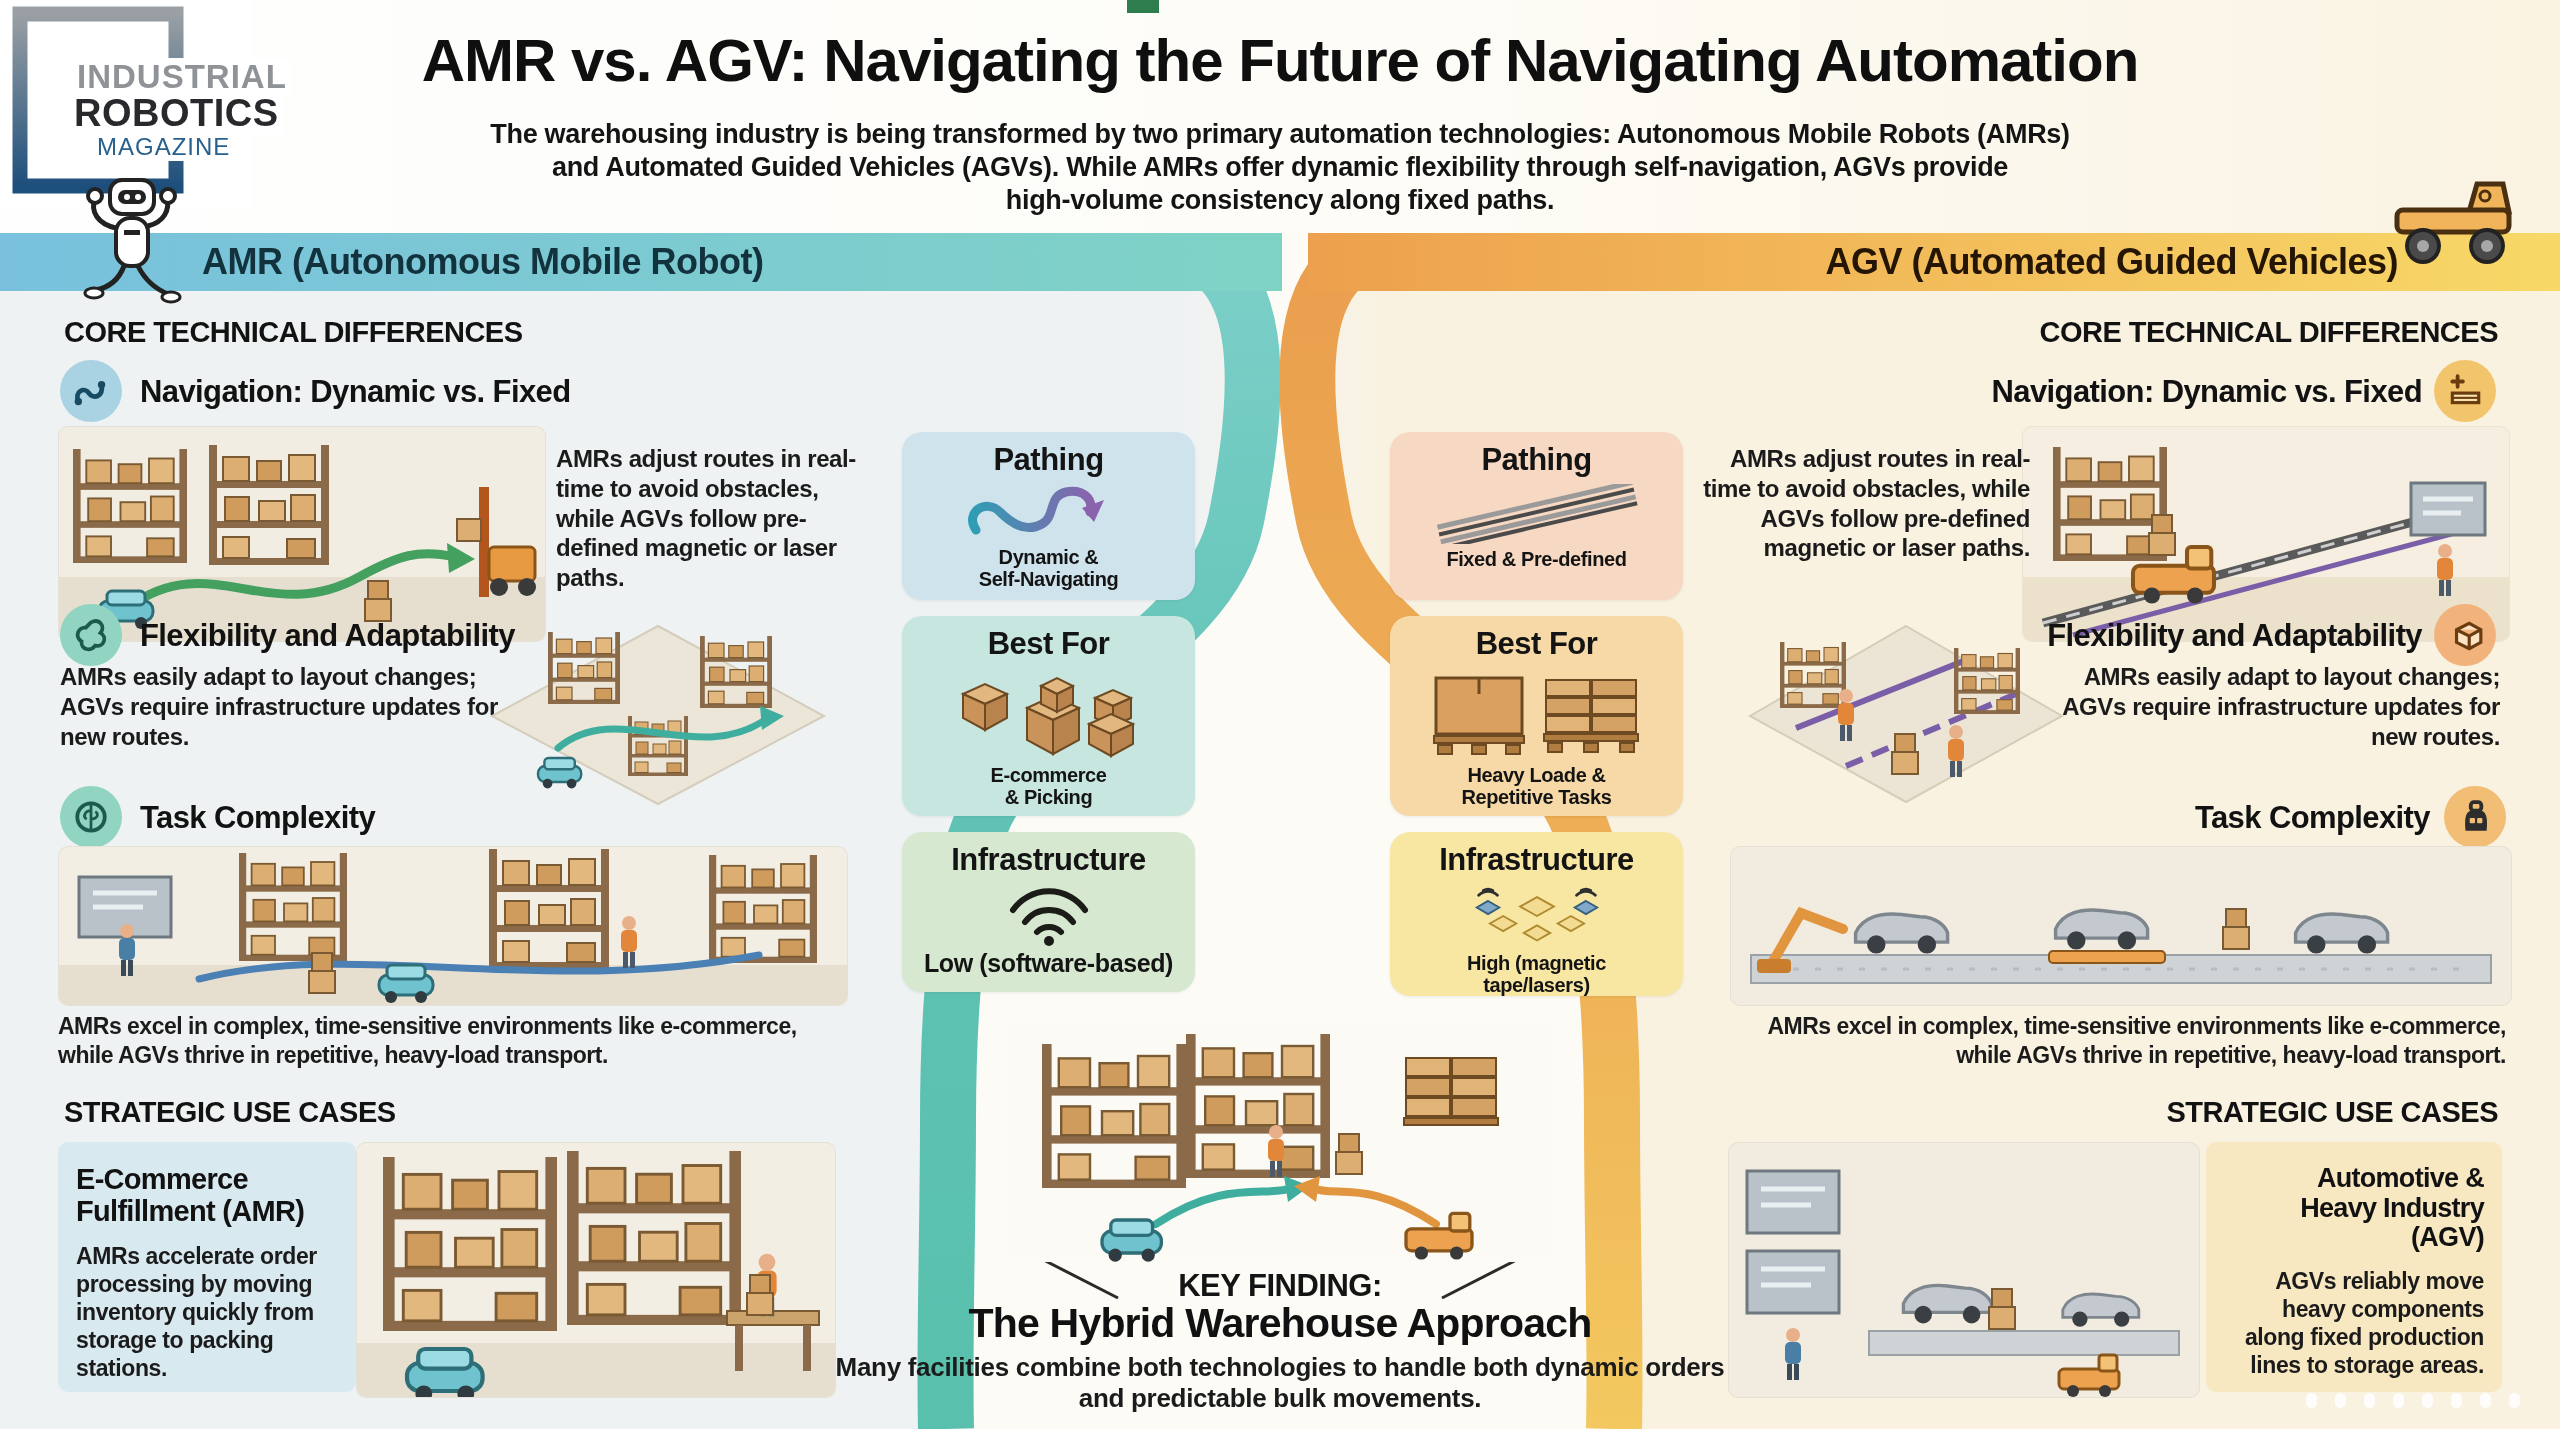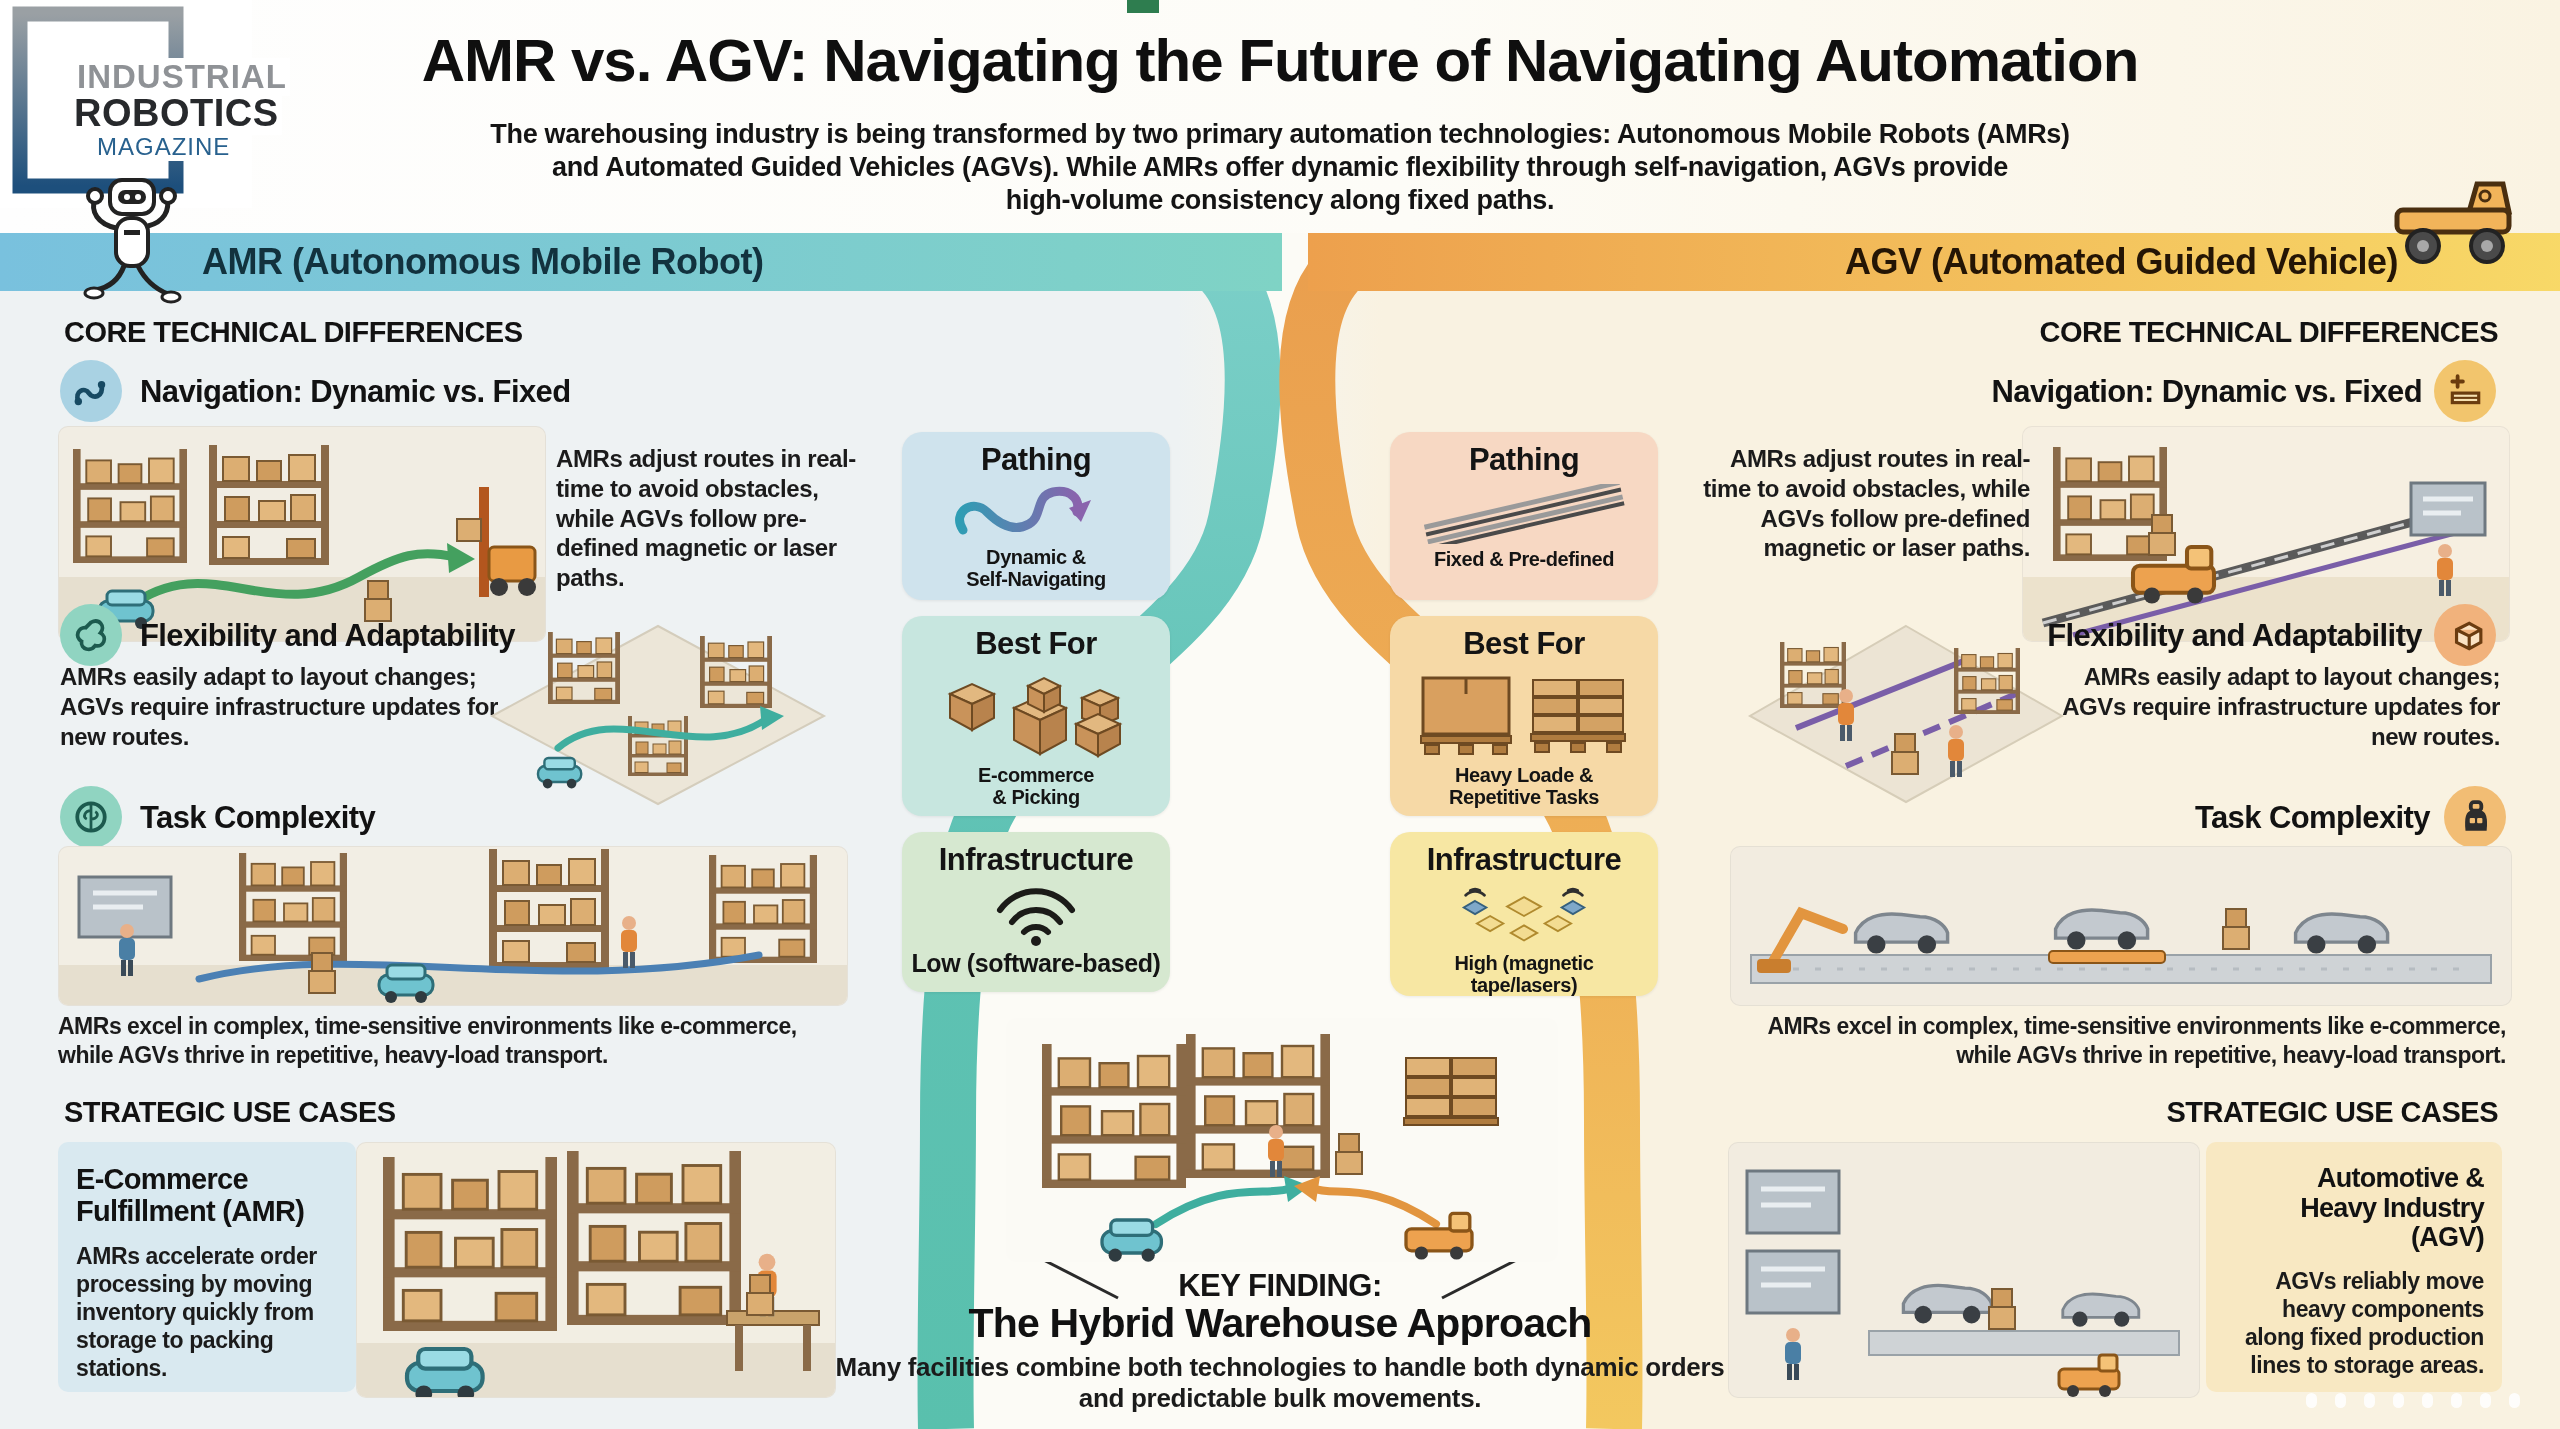--- a/index.html
+++ b/index.html
@@ -157,7 +157,7 @@
     <span class="band-label">AMR (Autonomous Mobile Robot)</span>
   </div>
   <div class="band" id="band-agv">
-    <span class="band-label">AGV (Automated Guided Vehicle)</span>
+    <span class="band-label">AGV (Automated Guided Vehicles)</span>
   </div>
 
   <svg style="position:absolute;left:70px;top:176px" width="124" height="138" viewBox="0 0 124 138">

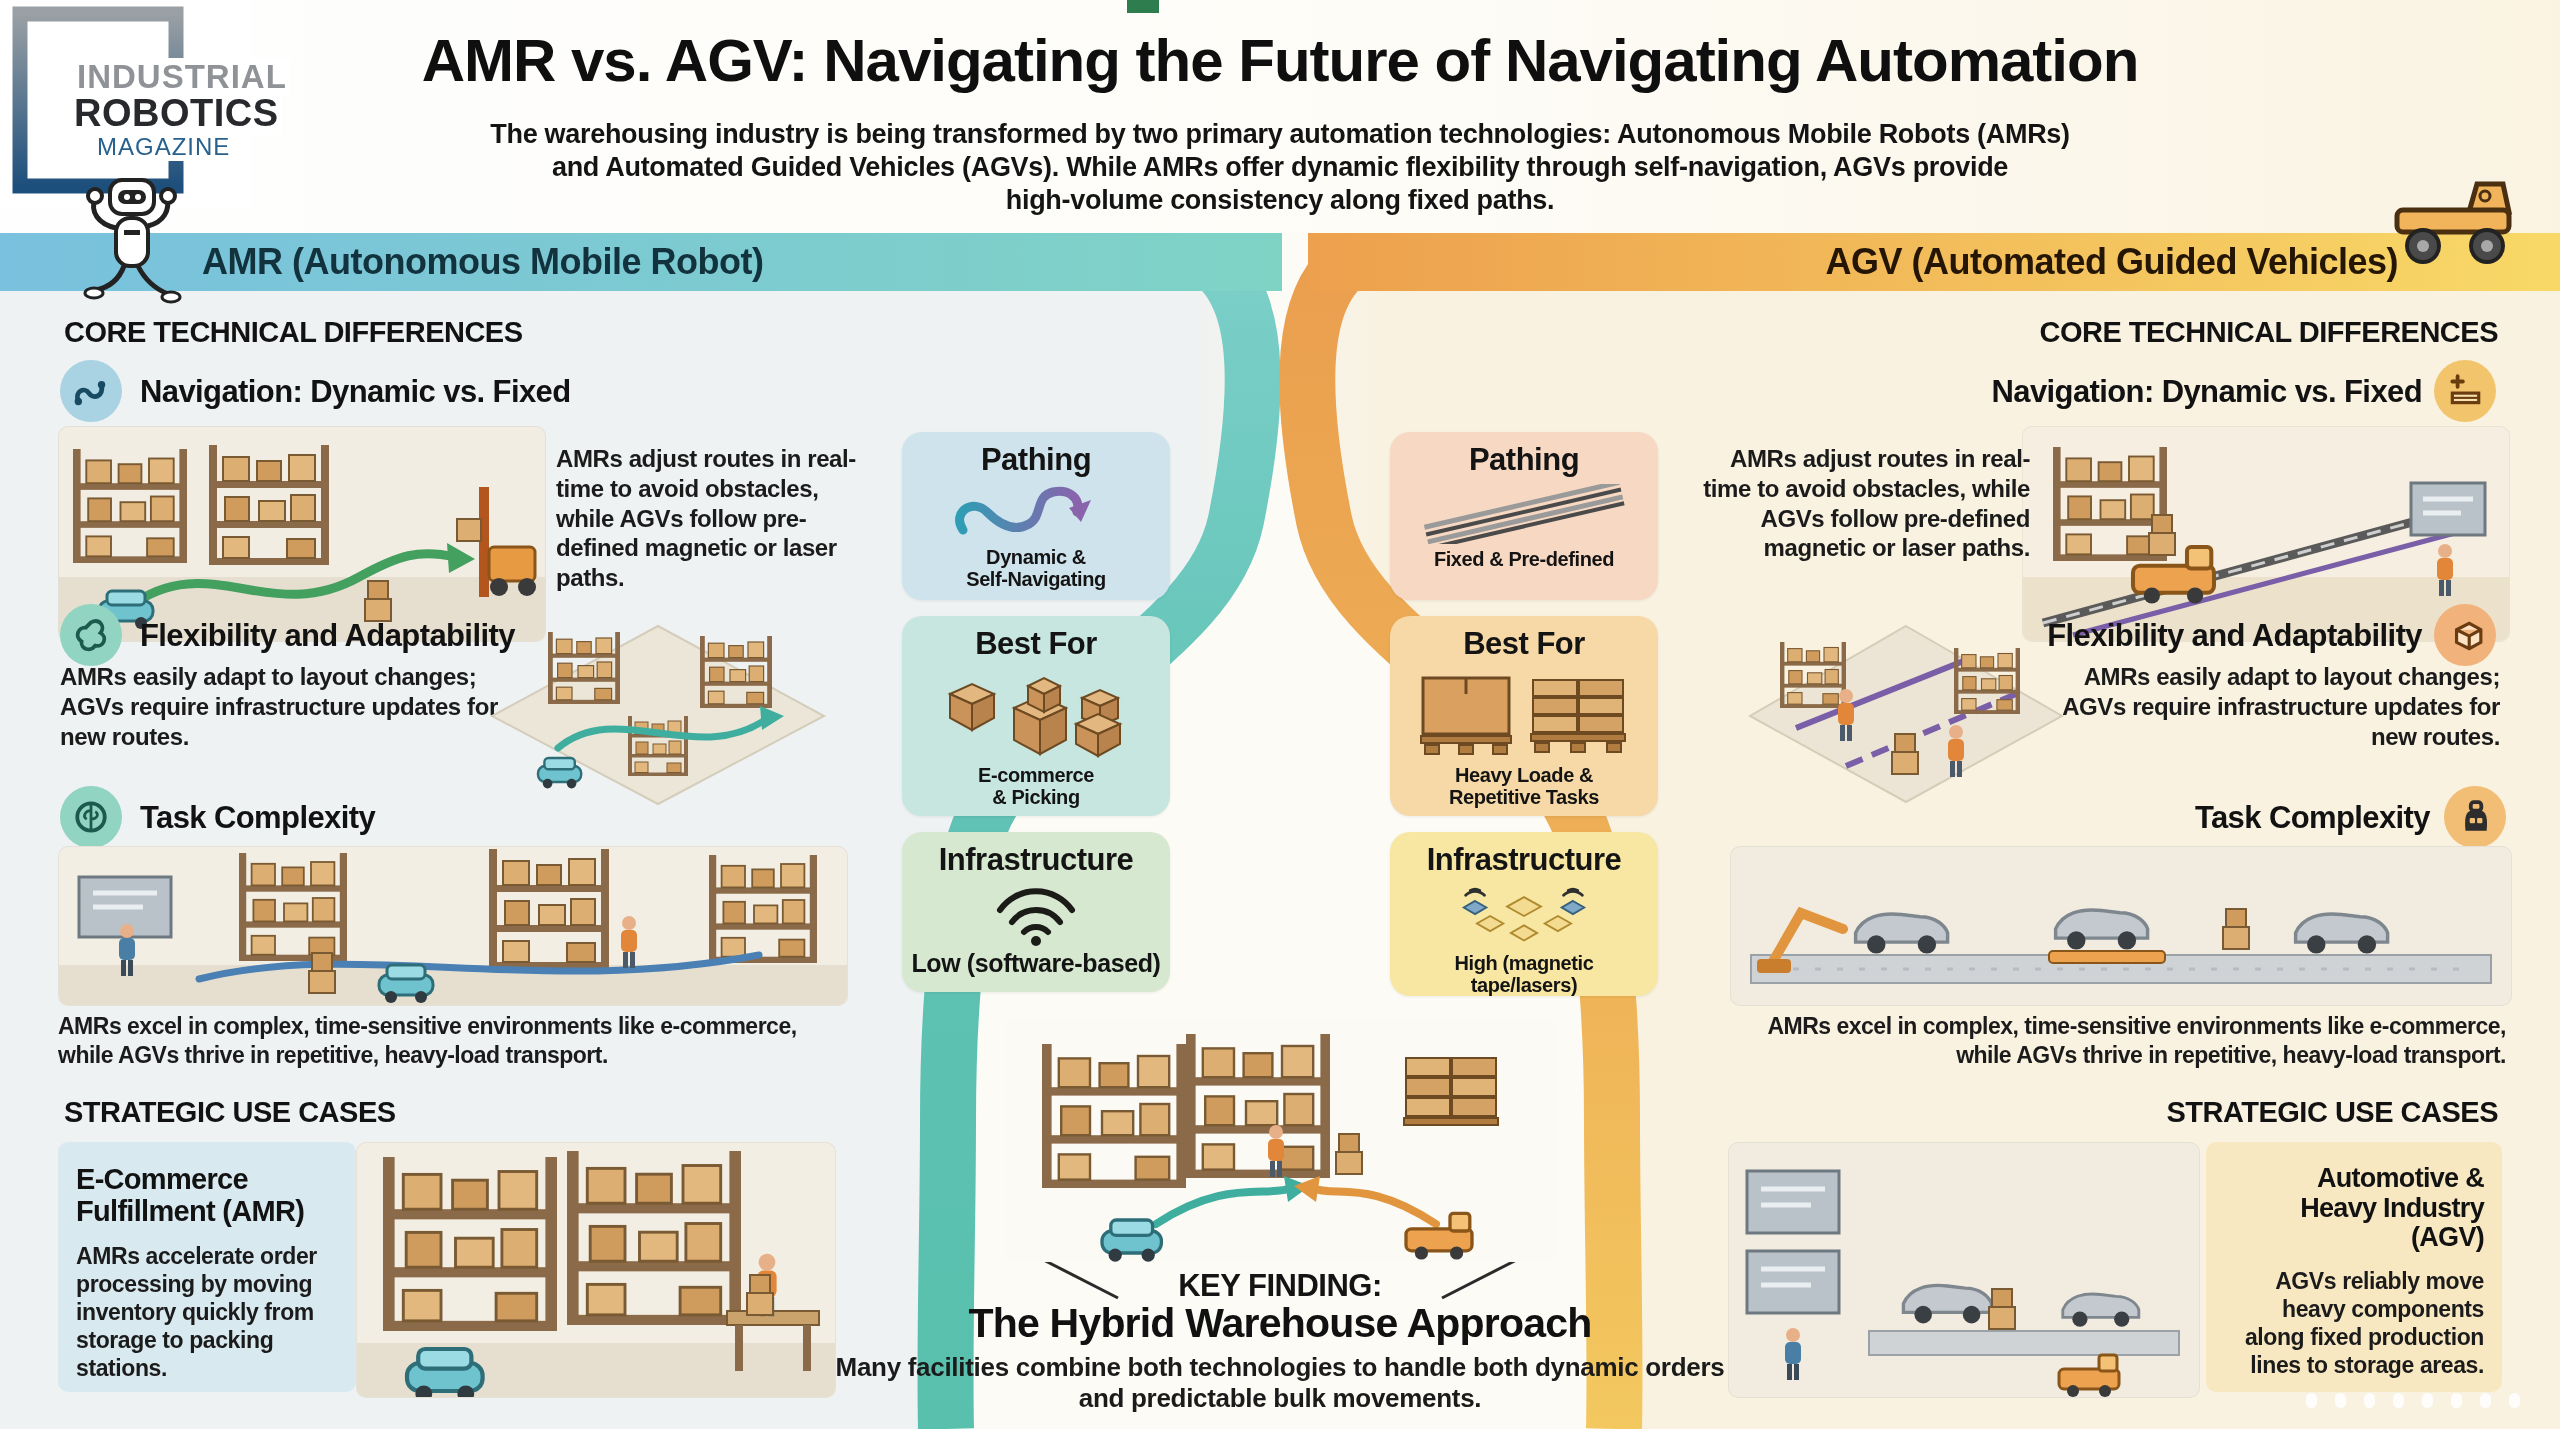--- a/index.html
+++ b/index.html
@@ -30,7 +30,7 @@
   .right{text-align:right;}
   .circle-icon{position:absolute;width:62px;height:62px;border-radius:50%;
         display:flex;align-items:center;justify-content:center;}
-  .card{position:absolute;width:268px;border-radius:20px;display:flex;flex-direction:column;
+  .card{position:absolute;width:293px;border-radius:20px;display:flex;flex-direction:column;
         align-items:center;box-shadow:0 1px 3px rgba(0,0,0,0.07);box-sizing:border-box;padding-top:10px;}
   .card-t{font-size:31px;font-weight:800;color:#141414;letter-spacing:-0.5px;}
   .cap{font-size:20px;font-weight:800;color:#141414;text-align:center;line-height:1.1;

